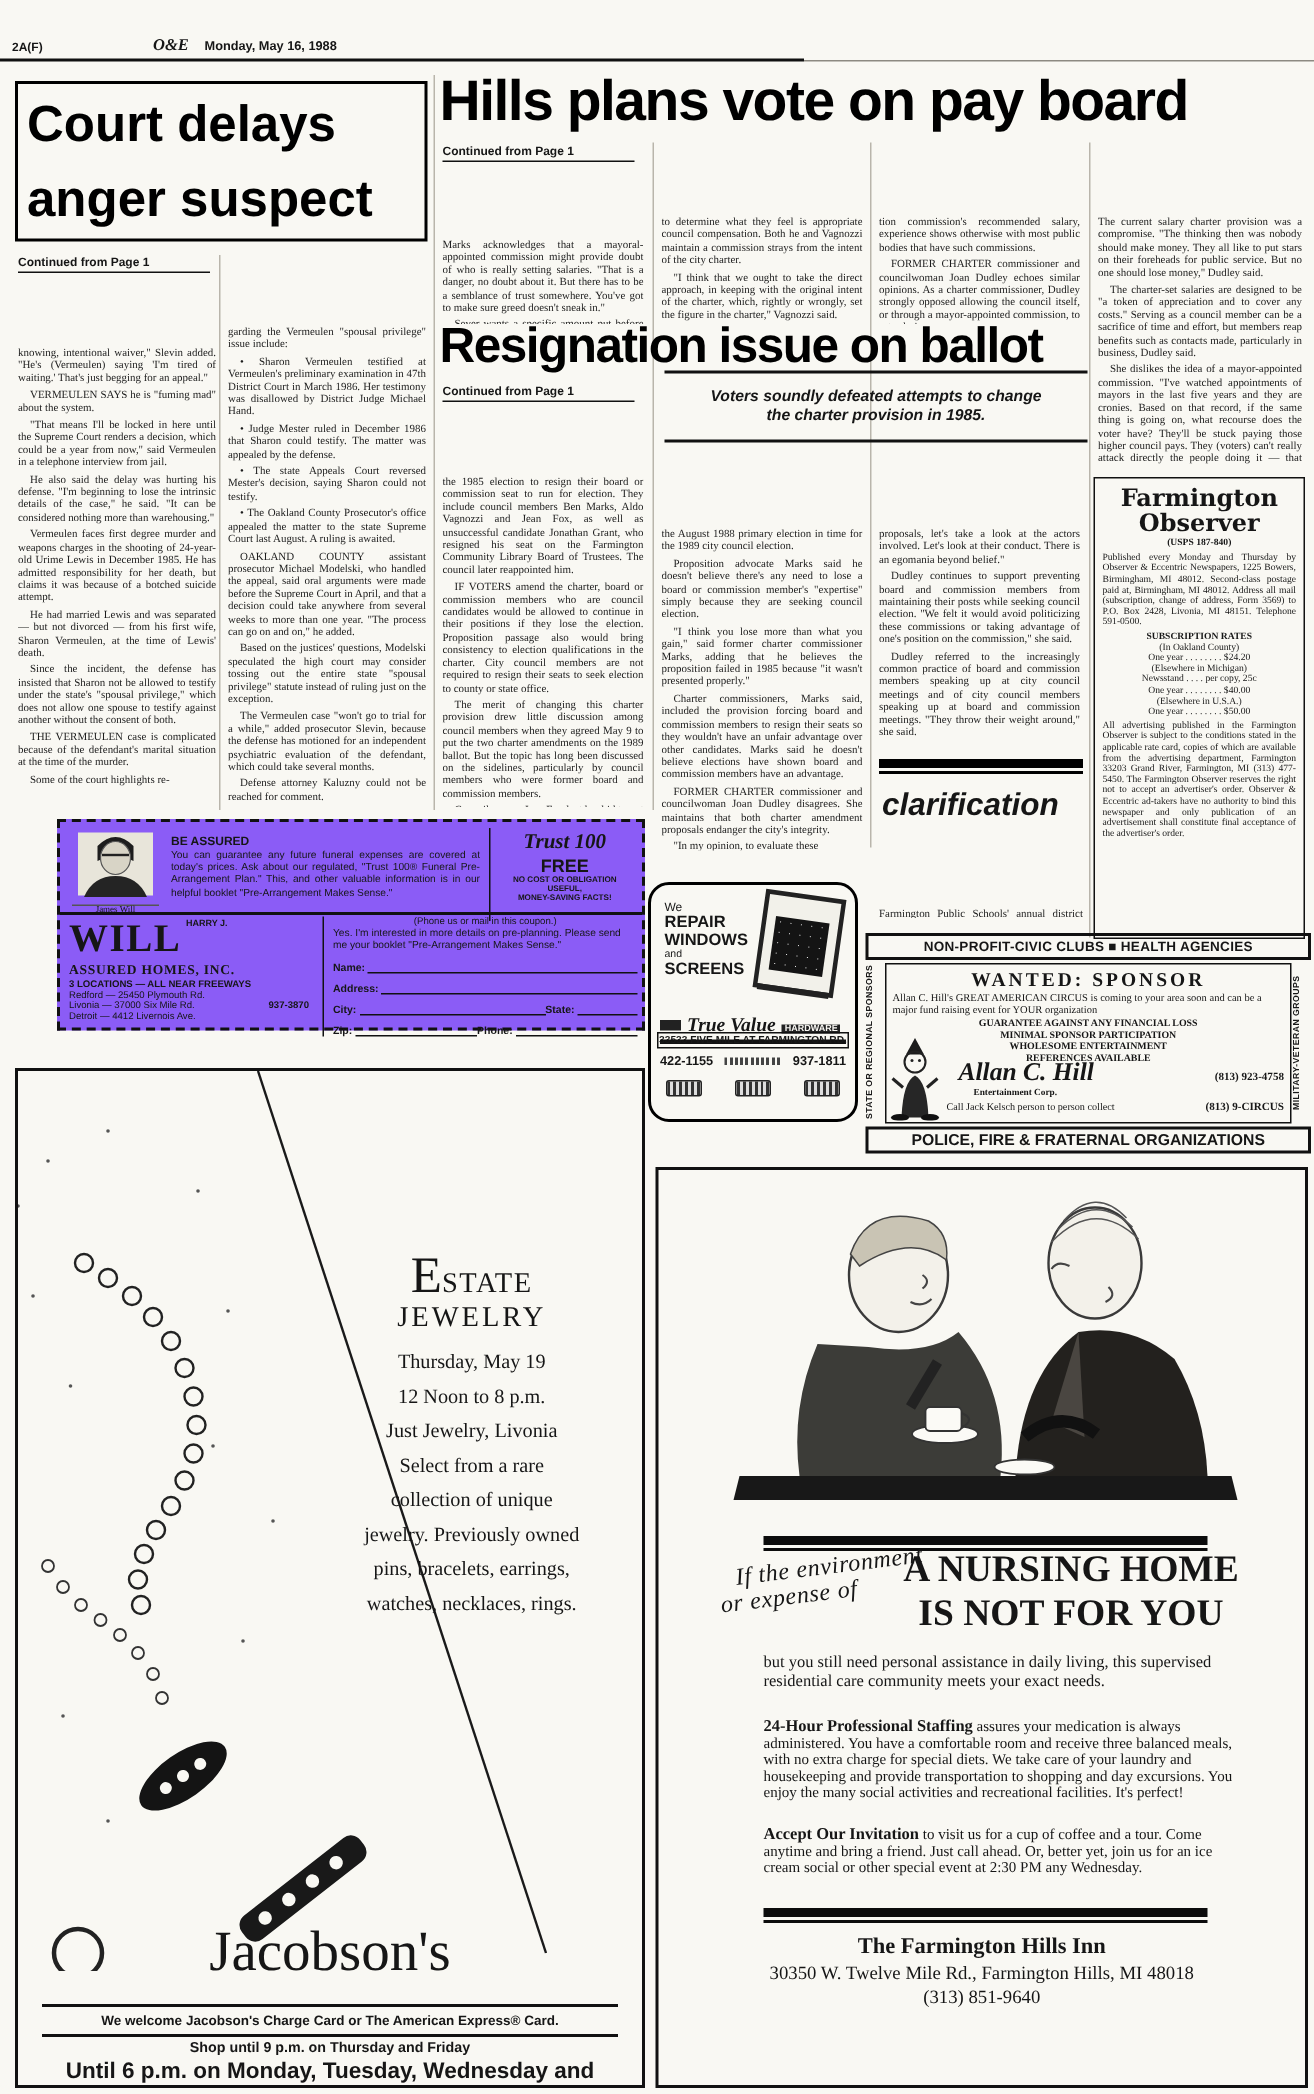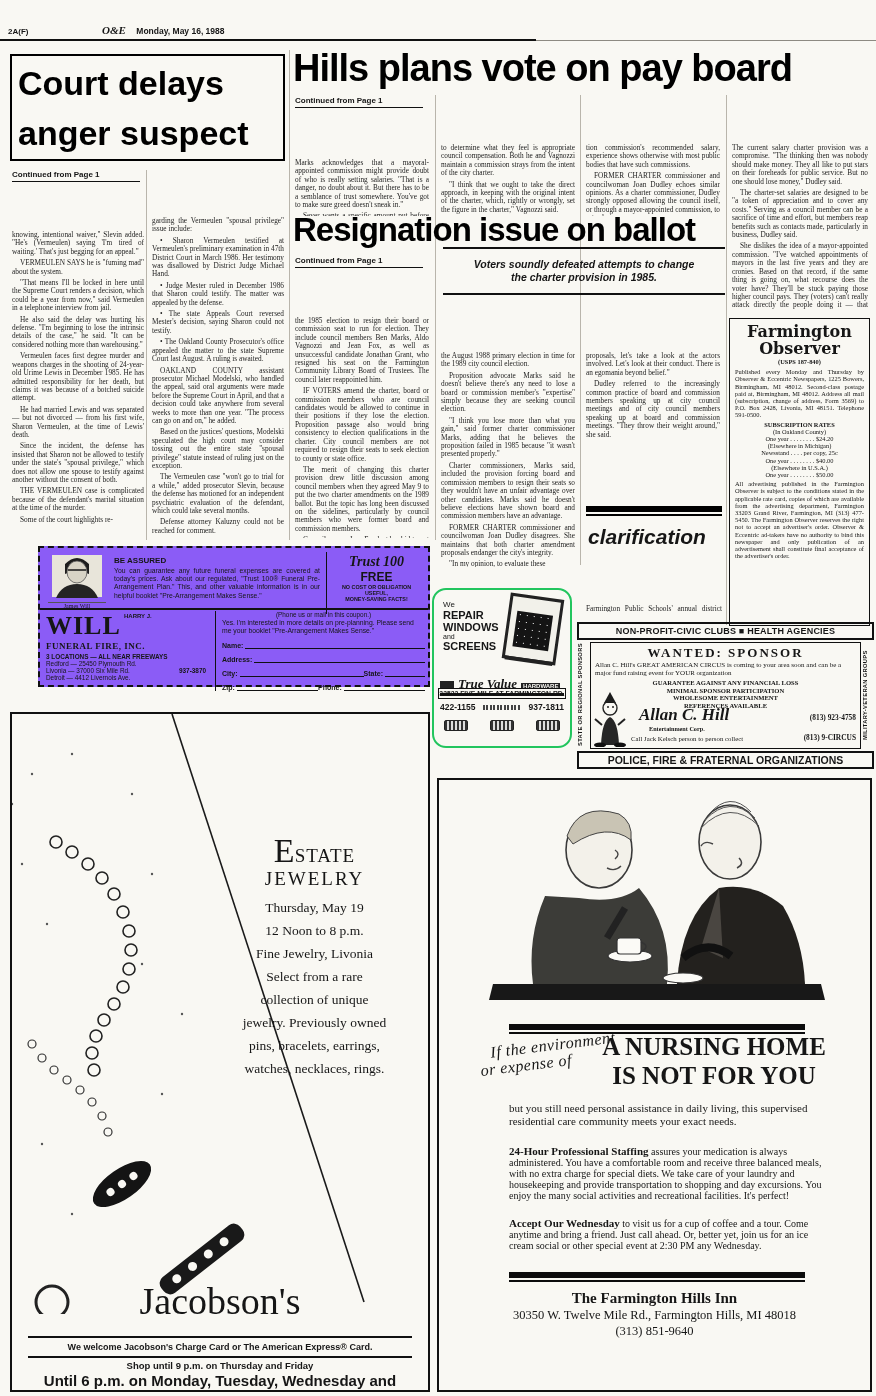--- a/index.html
+++ b/index.html
@@ -130,6 +130,7 @@
     </div>
   <div class="abs col" style="left:586px; top:305px; width:134px; height:196px;">
       <p>proposals, let's take a look at the actors involved. Let's look at their conduct. There is an egomania beyond belief."</p>
+      <p>Dudley continues to support preventing board and commission members from maintaining their posts while seeking council election. "We felt it would avoid politicizing these commissions or taking advantage of one's position on the commission," she said.</p>
       <p>Dudley referred to the increasingly common practice of board and commission members speaking up at city council meetings and of city council members speaking up at board and commission meetings. "They throw their weight around," she said.</p>
     </div>
 

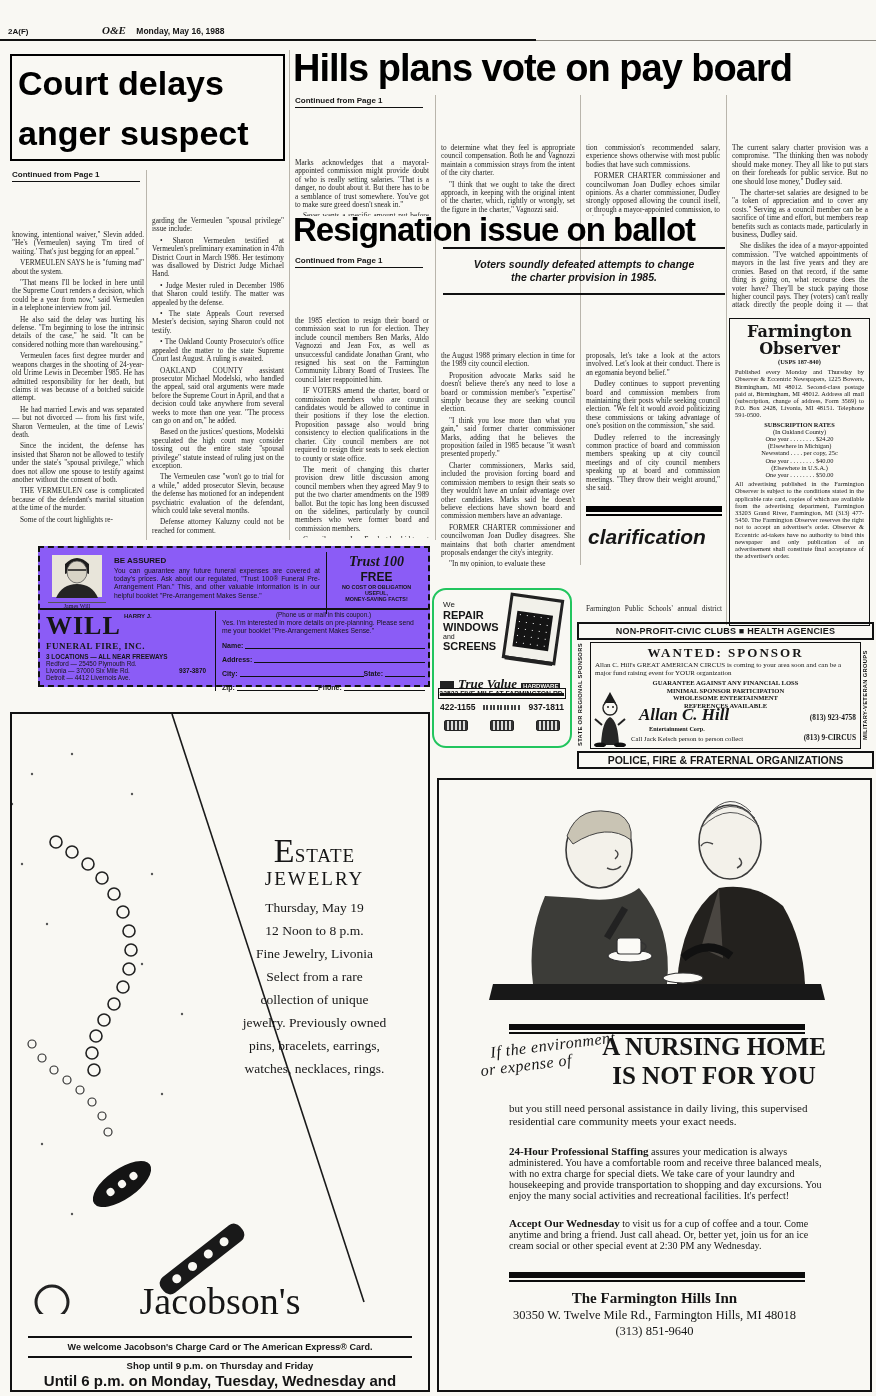--- a/index.html
+++ b/index.html
@@ -229,7 +229,7 @@
     </div>
   </div>
 
-  <div class="abs" style="left:432px; top:588px; width:140px; height:160px; border:2px solid #22c55e; border-radius:14px; overflow:hidden;">
+  <div class="abs" style="left:432px; top:588px; width:140px; height:160px; border:2px solid #000000; border-radius:14px; overflow:hidden;">
     <div class="abs sans" style="left:9px; top:10px;">
       <div style="font-size:8px;">We</div>
       <div class="b" style="font-size:11px;">REPAIR</div>

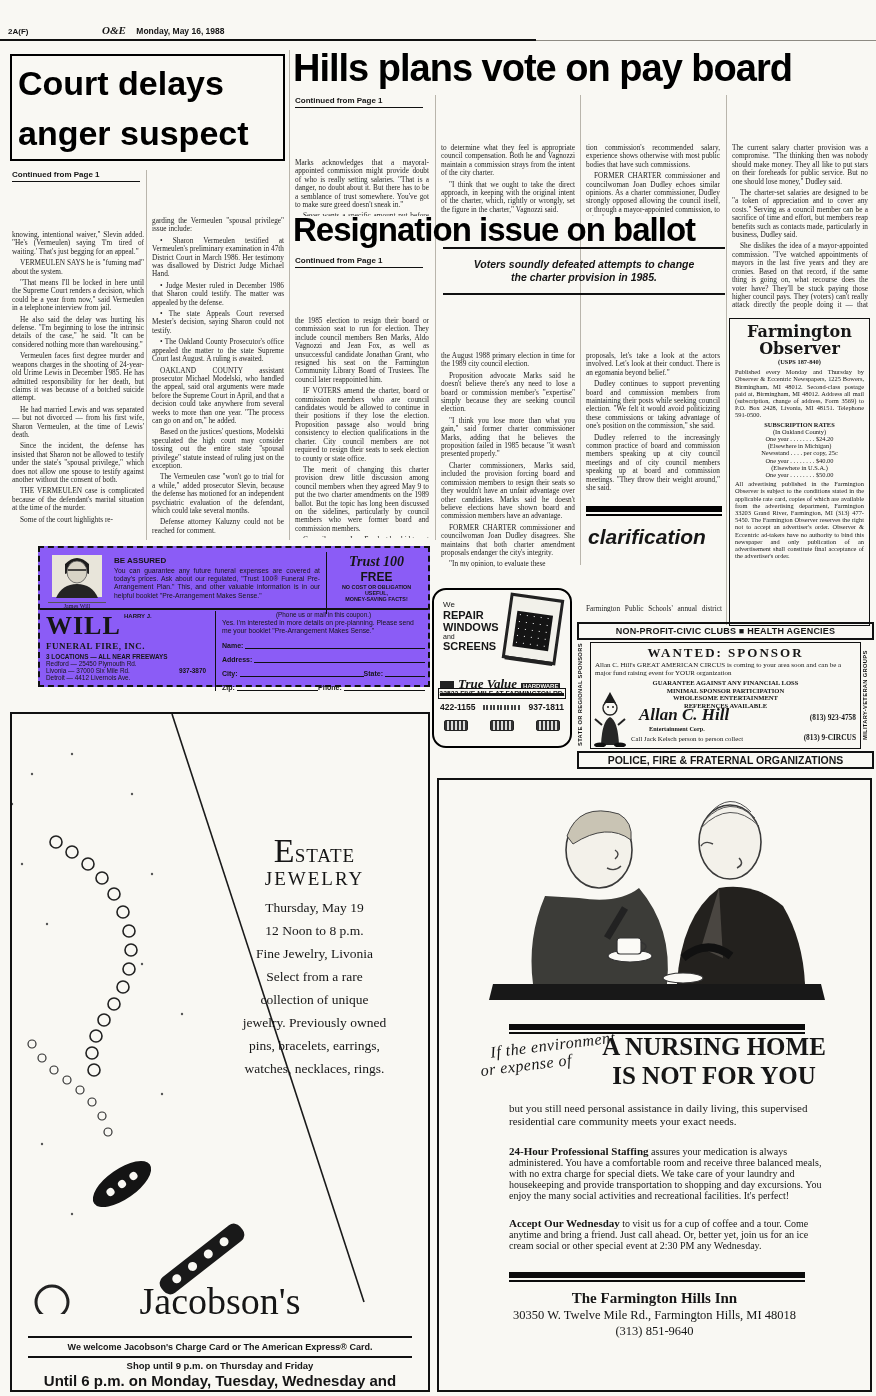--- a/index.html
+++ b/index.html
@@ -193,7 +193,7 @@
         <span class="serif b" style="font-size:26px; letter-spacing:1px;">WILL</span>
         <span class="sans b" style="font-size:6px; position:absolute; top:2px; left:78px;">HARRY J.</span>
       </div>
-      <div class="serif b" style="font-size:9px; letter-spacing:.5px;">FUNERAL FIRE, INC.</div>
+      <div class="serif b" style="font-size:9px; letter-spacing:.5px;">ASSURED HOMES, INC.</div>
       <div class="sans b" style="font-size:6.4px; margin-top:2px;">3 LOCATIONS — ALL NEAR FREEWAYS</div>
       <div class="sans" style="font-size:6.4px;">Redford — 25450 Plymouth Rd.</div>
       <div class="sans" style="font-size:6.4px; display:flex; justify-content:space-between;">

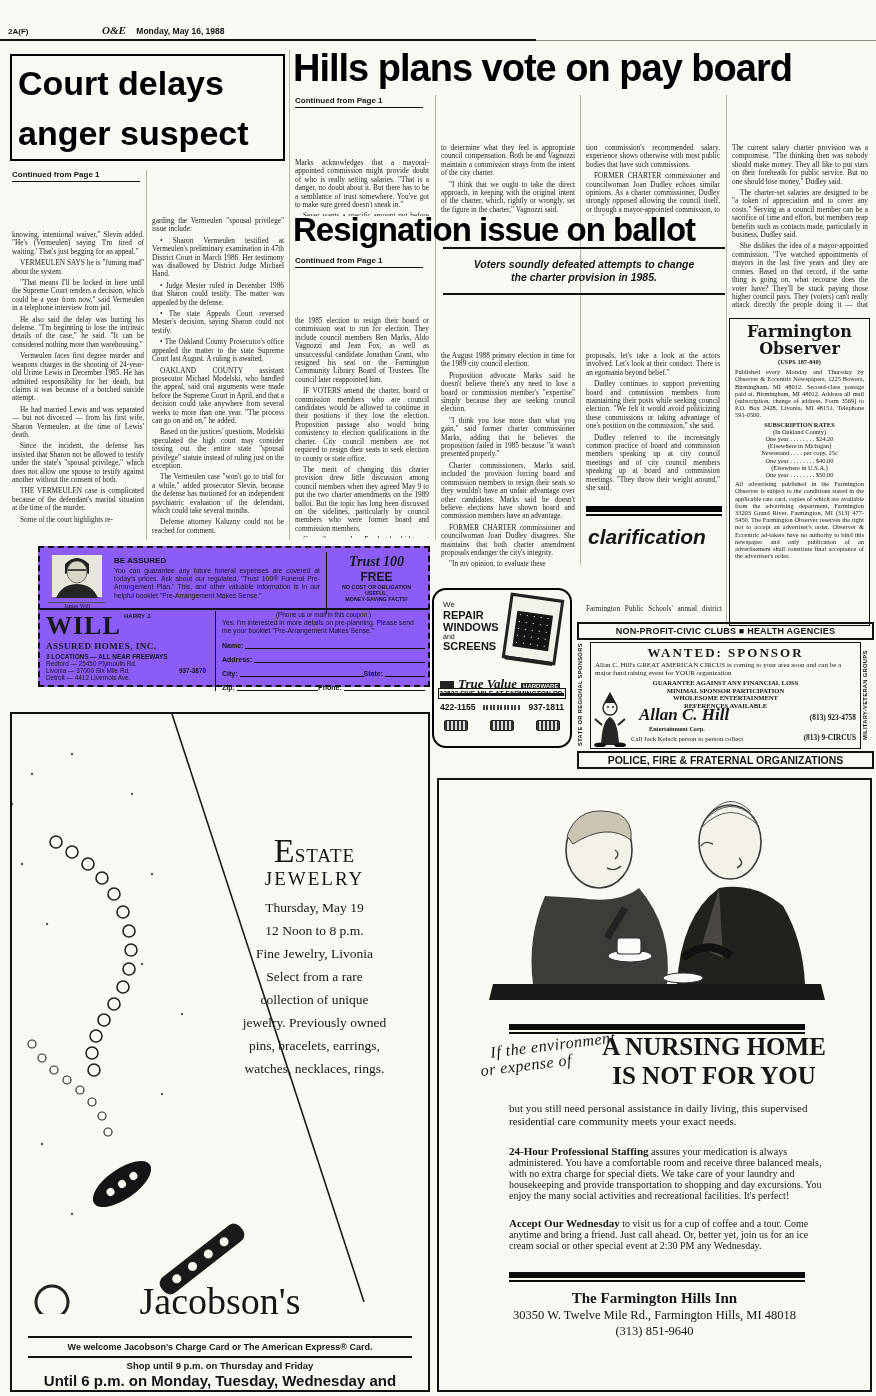--- a/index.html
+++ b/index.html
@@ -360,7 +360,7 @@
       <div style="font-size:13.5px; line-height:23px; margin-top:6px;">
           <div>Thursday, May 19</div>
           <div>12 Noon to 8 p.m.</div>
-          <div>Fine Jewelry, Livonia</div>
+          <div>Just Jewelry, Livonia</div>
           <div>Select from a rare</div>
           <div>collection of unique</div>
           <div>jewelry. Previously owned</div>

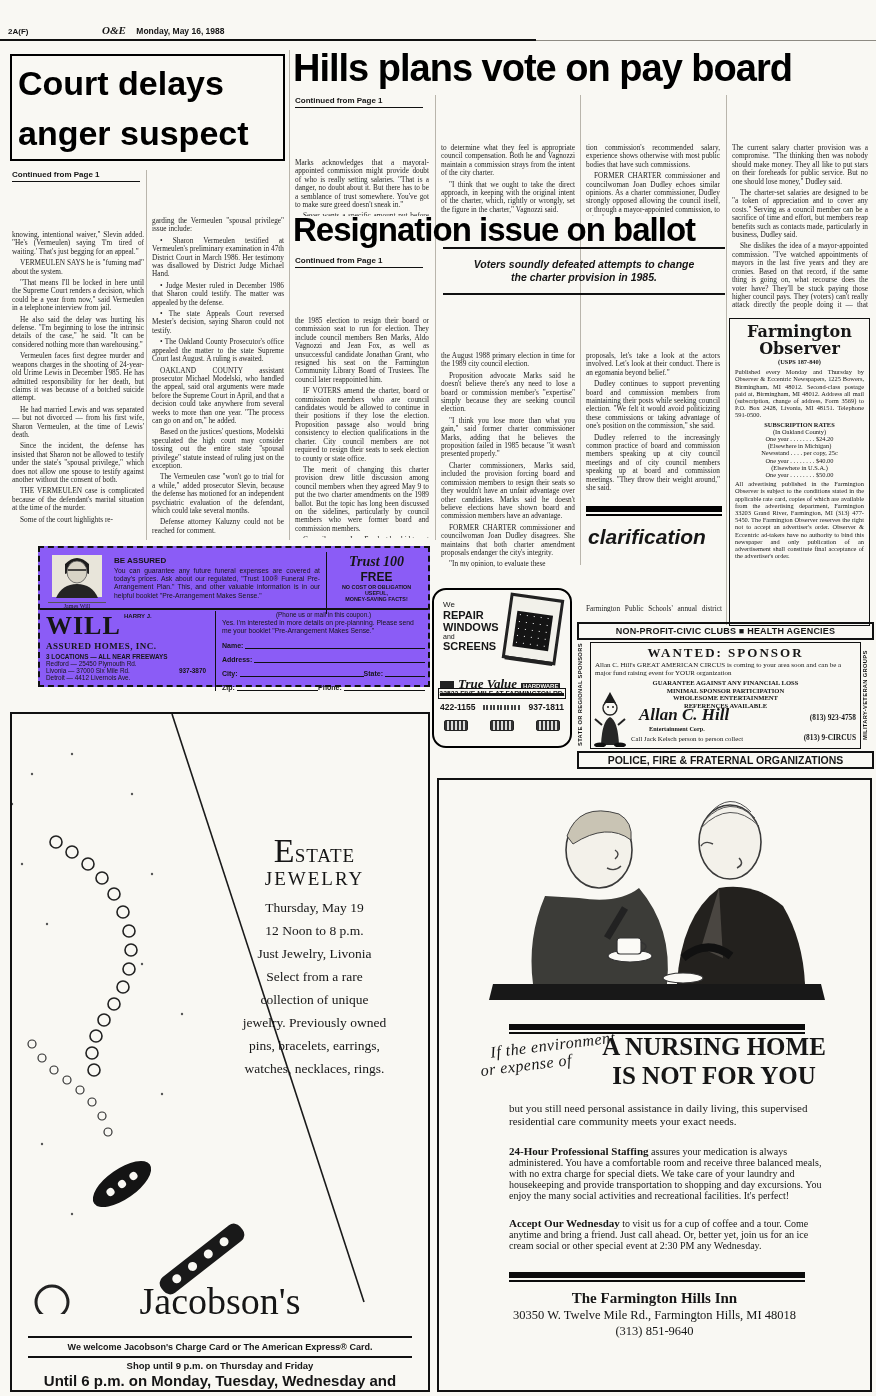--- a/index.html
+++ b/index.html
@@ -416,7 +416,7 @@
       <span class="b" style="font-size:11px;">24-Hour Professional Staffing</span><span> assures your medication is always administered. You have a comfortable room and receive three balanced meals, with no extra charge for special diets. We take care of your laundry and housekeeping and provide transportation to shopping and day excursions. You enjoy the many social activities and recreational facilities. It's perfect!</span>
     </div>
     <div class="abs serif" style="left:70px; top:438px; width:318px; font-size:10px; line-height:11px;">
-      <span class="b" style="font-size:11px;">Accept Our Wednesday</span><span> to visit us for a cup of coffee and a tour. Come anytime and bring a friend. Just call ahead. Or, better yet, join us for an ice cream social or other special event at 2:30 PM any Wednesday.</span>
+      <span class="b" style="font-size:11px;">Accept Our Invitation</span><span> to visit us for a cup of coffee and a tour. Come anytime and bring a friend. Just call ahead. Or, better yet, join us for an ice cream social or other special event at 2:30 PM any Wednesday.</span>
     </div>
     <div class="abs" style="left:70px; top:492px; width:296px;">
       <div style="height:6px; background:#0c0c0c;"></div>

